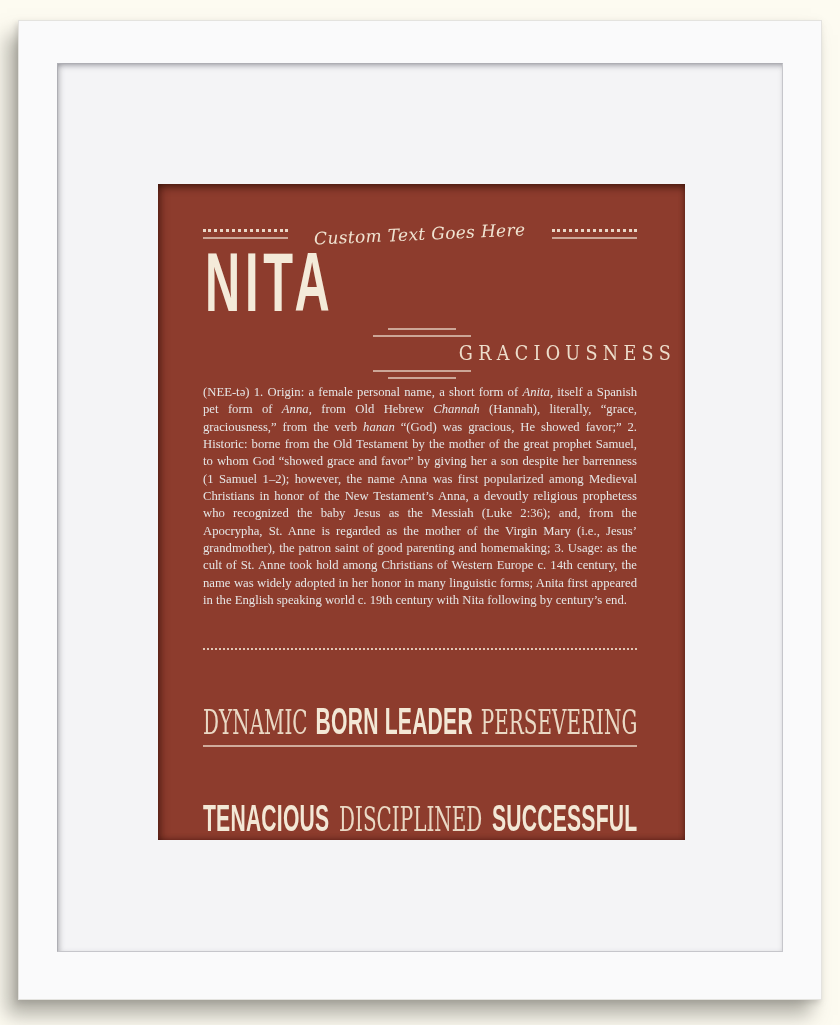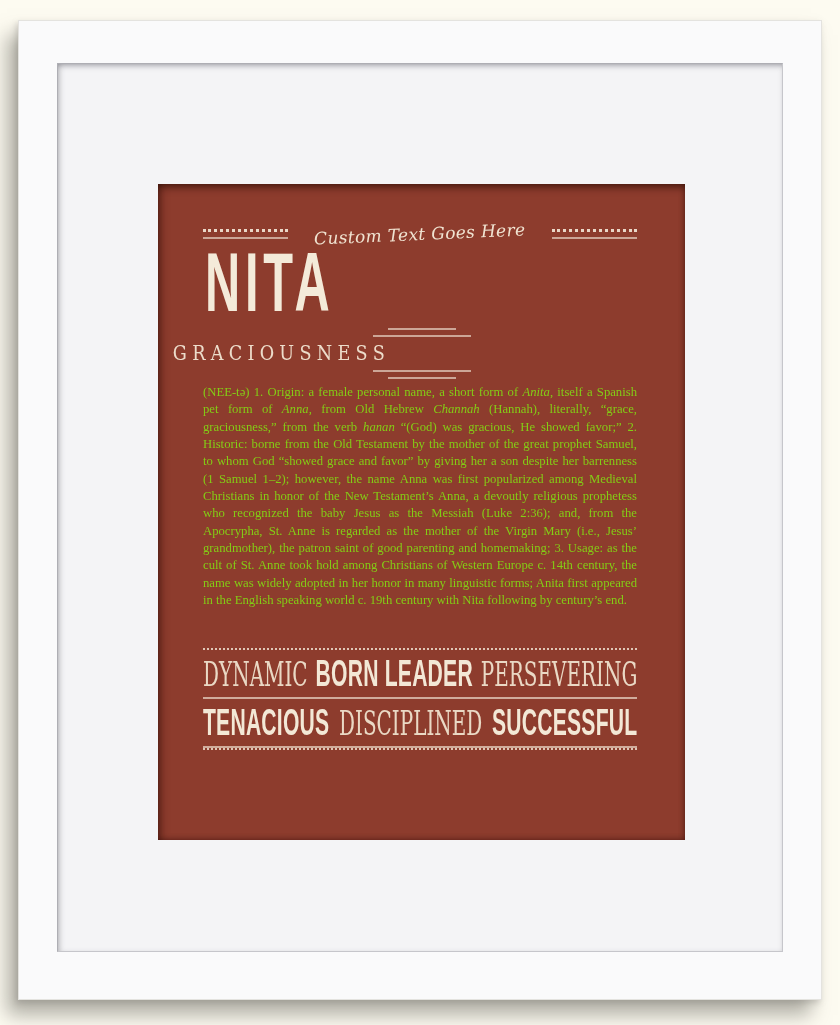--- a/index.html
+++ b/index.html
@@ -63,7 +63,7 @@
   .r.w-short{width:68px;}
   .r.w-long{width:98px;}
   .meaning-row{position:absolute;left:0;right:0;top:156px;height:26px;
-    display:flex;align-items:center;justify-content:flex-start;}
+    display:flex;align-items:center;justify-content:flex-end;}
   .meaning{
     font-family:"DejaVu Serif",serif;font-size:20px;line-height:1;
     letter-spacing:6px;margin-right:-6px;color:#edddcb;

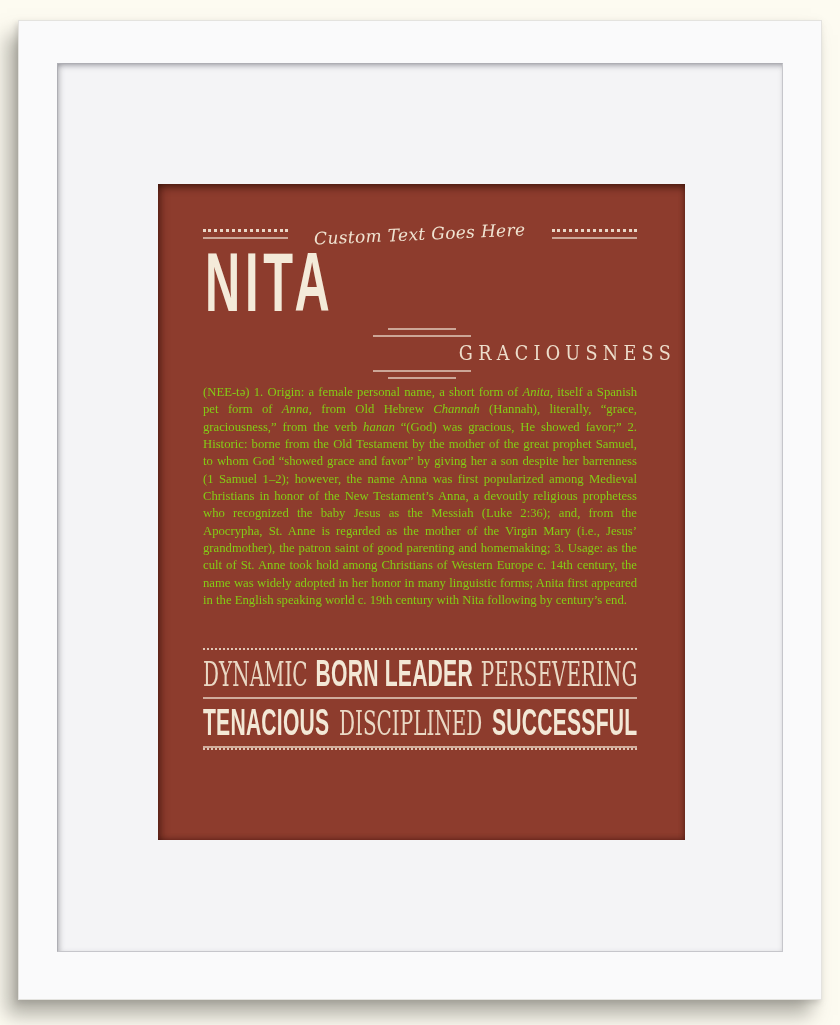--- a/index.html
+++ b/index.html
@@ -73,7 +73,7 @@
   .desc{
     position:absolute;left:45px;top:200px;width:434px;height:252px;
     font-family:"Liberation Serif",serif;font-size:12.7px;line-height:17.35px;
-    color:#84cc16;text-align:justify;overflow:hidden;
+    color:#e5e5e5;text-align:justify;overflow:hidden;
   }
   .desc i{font-style:italic;}
   

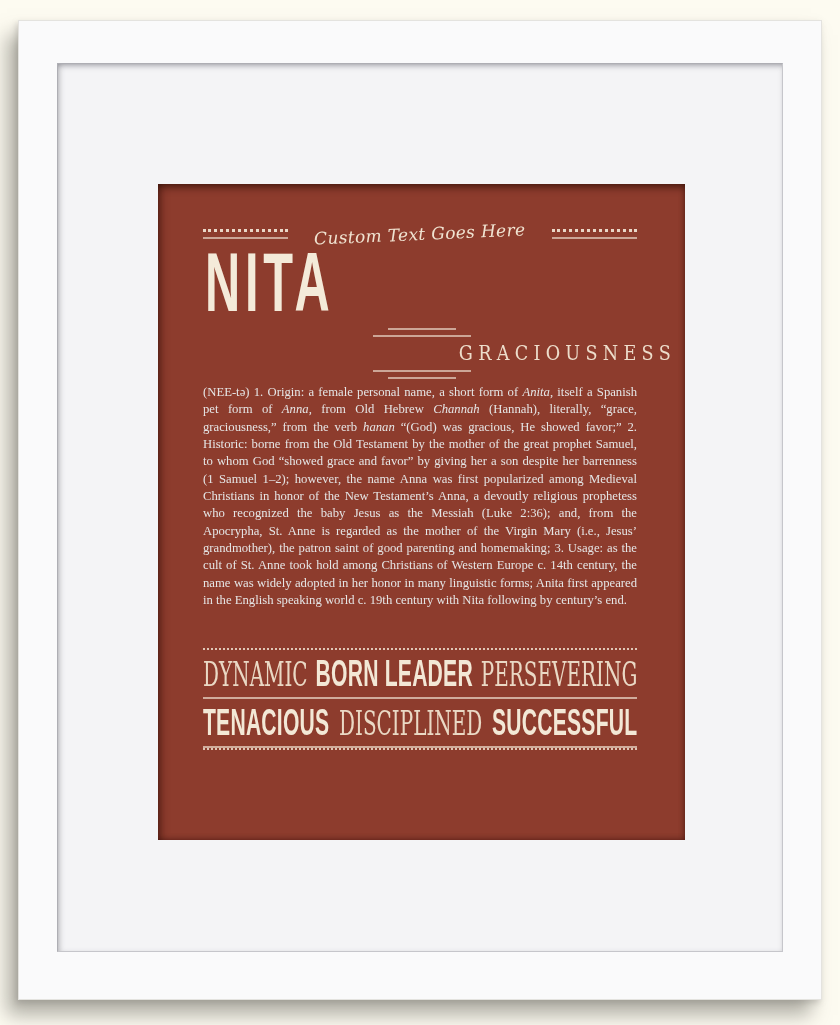--- a/index.html
+++ b/index.html
@@ -82,7 +82,7 @@
     border-top:2px dotted rgba(244,232,216,.8);
     border-bottom:2px dotted rgba(244,232,216,.8);
   }
-  .trait-row{height:47px;display:flex;align-items:center;overflow:visible;}
+  .trait-row{height:47px;display:flex;align-items:center;overflow:visible;margin-top:48px;}
   .trait-row-inner{
     flex:none;width:740px;display:flex;justify-content:space-between;
     align-items:center;transform:scaleX(.587);transform-origin:left center;

